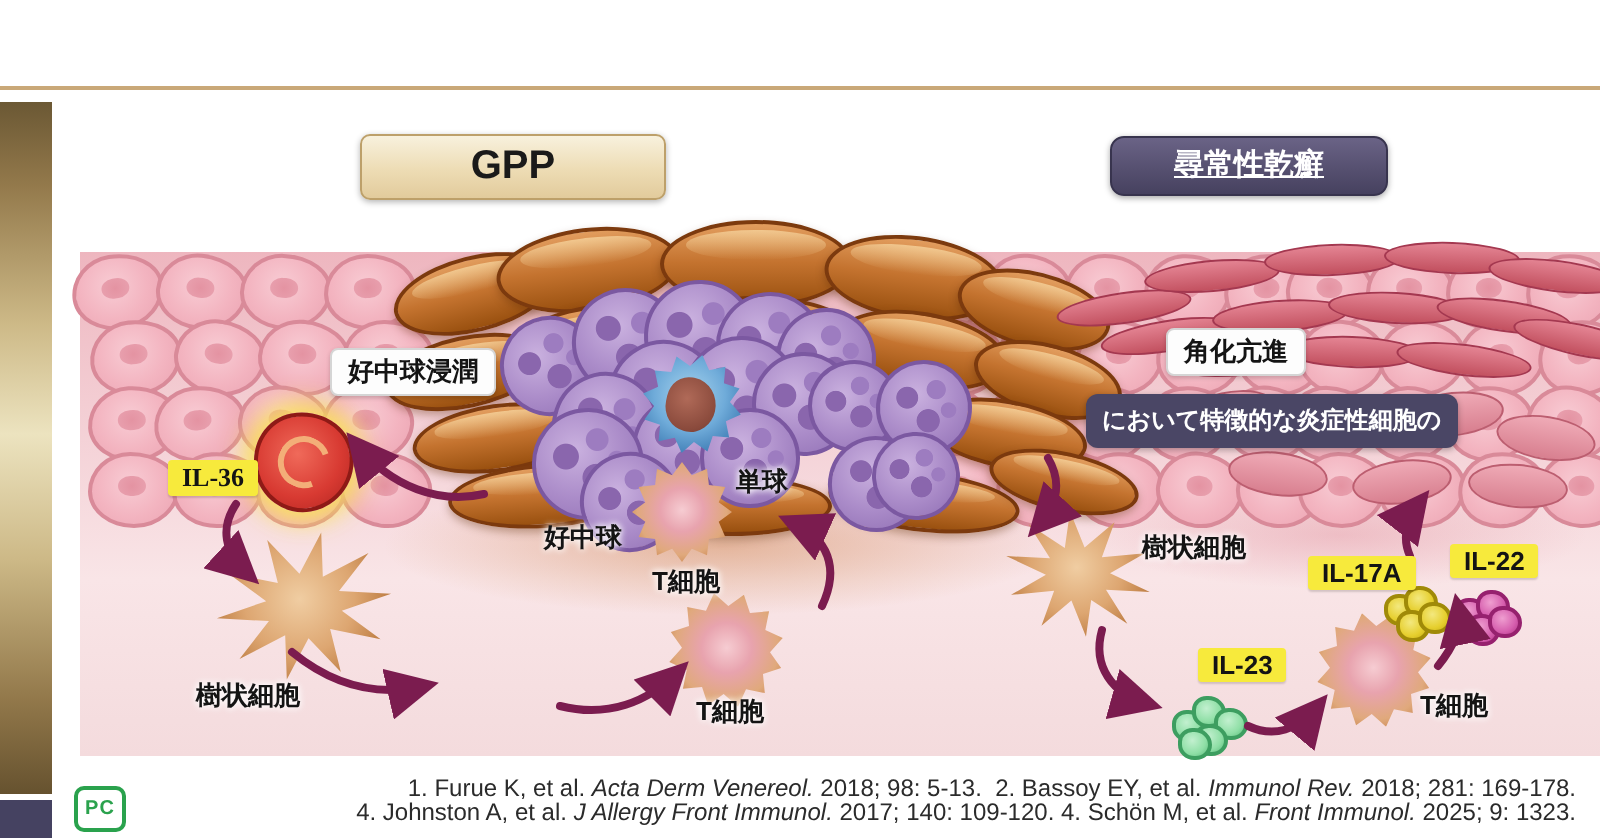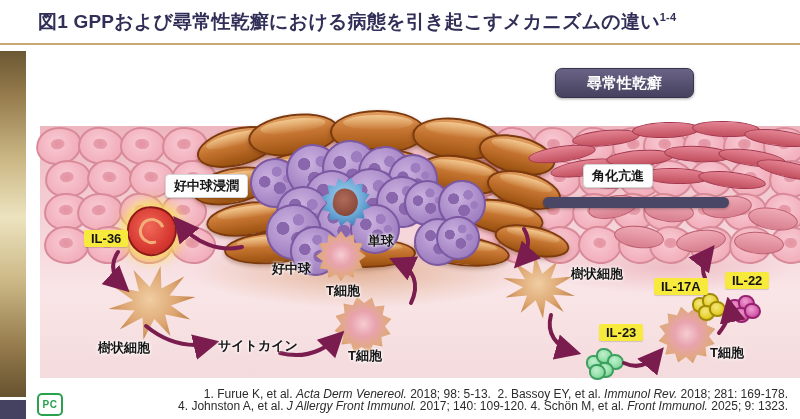--- a/index.html
+++ b/index.html
@@ -104,7 +104,6 @@
 
 <div class="stage">
 
-  <div class="title"><span>図1 GPPおよび尋常性乾癬における病態を引き起こすメカニズムの違い</span><sup>1-4</sup></div>
   <div class="gold-rule"></div>
   <div class="side-bar"></div>
   <div class="side-bar-footer"></div>

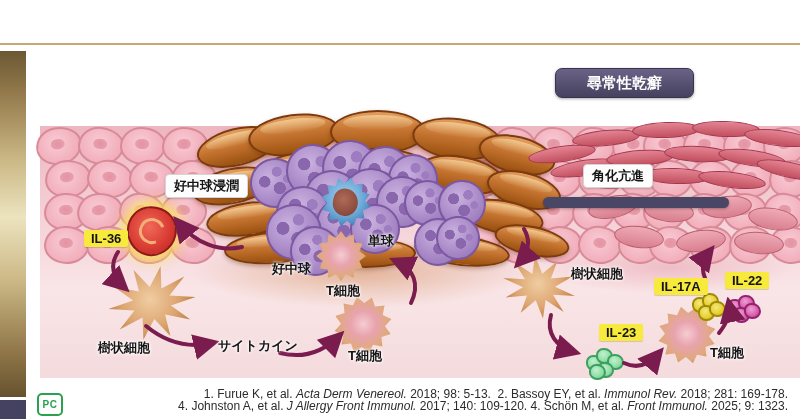--- a/index.html
+++ b/index.html
@@ -108,6 +108,7 @@
   <div class="side-bar"></div>
   <div class="side-bar-footer"></div>
 
+  <div class="hdr gpp-hdr">GPP</div>
   <div class="hdr pso-hdr">尋常性乾癬</div>
 
   <div class="dermis"></div>

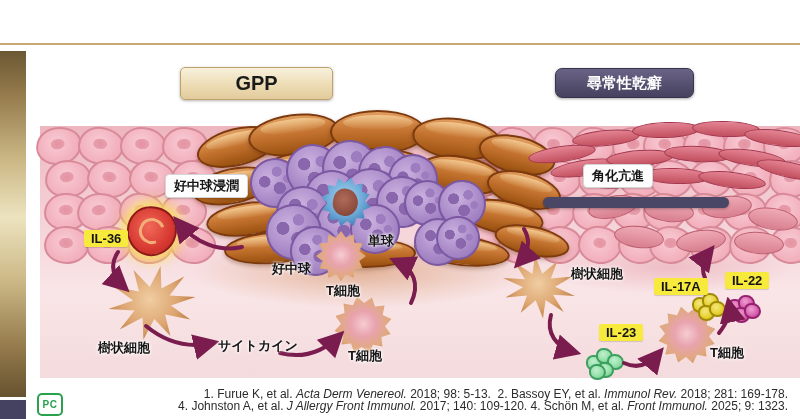--- a/index.html
+++ b/index.html
@@ -21,7 +21,7 @@
      border:1px solid #bda06a;border-radius:5px;box-shadow:0 1px 3px rgba(0,0,0,.3);}
   .pso-hdr{left:555px;top:68px;width:137px;height:28px;line-height:28px;font-size:15px;color:#fff;
      background:linear-gradient(180deg,#6a6386 0%,#565070 55%,#46415f 100%);
-     border:1px solid #38344e;border-radius:7px;box-shadow:0 1px 3px rgba(0,0,0,.35);}
+     border:1px solid #38344e;border-radius:7px;box-shadow:0 1px 3px rgba(0,0,0,.35);text-decoration:underline;}
 
   
   .dermis{position:absolute;left:40px;top:126px;width:760px;height:252px;z-index:8;

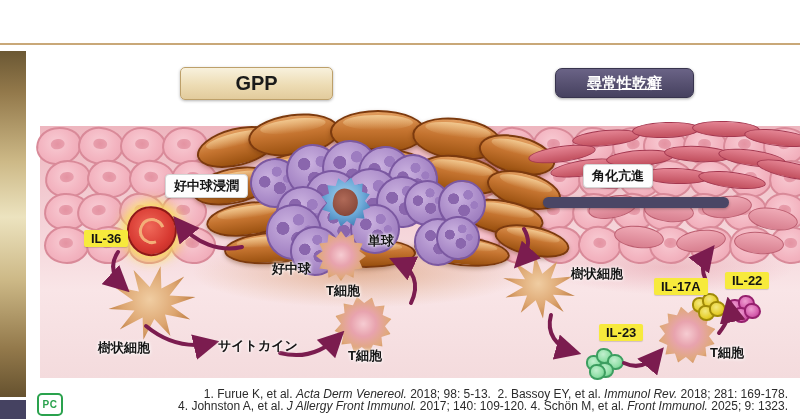--- a/index.html
+++ b/index.html
@@ -274,6 +274,7 @@
 
   <div class="wbox" style="left:583px;top:164px;">角化亢進</div>
   <div class="infobox">
+    <div>において特徴的な炎症性細胞の</div>
   </div>
   <div class="plab" style="left:571px;top:265px;">樹状細胞</div>
   <div class="ytag" style="left:654px;top:278px;">IL-17A</div>

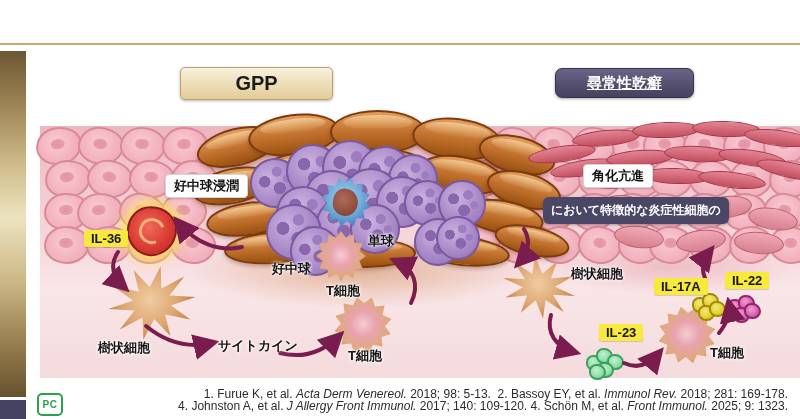--- a/index.html
+++ b/index.html
@@ -264,7 +264,7 @@
   </svg>
 
   <div class="wbox" style="left:165px;top:174px;">好中球浸潤</div>
-  <div class="ytag" style="left:84px;top:230px;">IL-36</div>
+  <div class="ytag" style="left:84px;top:230px;font-family:Liberation Serif, serif;">IL-36</div>
   <div class="plab" style="left:368px;top:232px;">単球</div>
   <div class="plab" style="left:272px;top:260px;">好中球</div>
   <div class="plab" style="left:326px;top:282px;">T細胞</div>

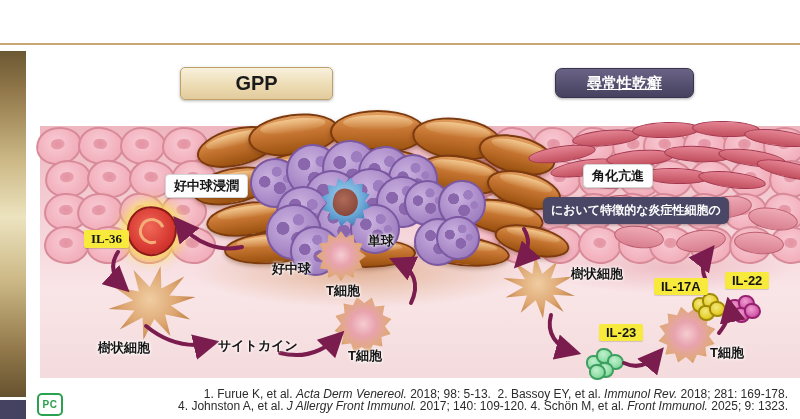--- a/index.html
+++ b/index.html
@@ -270,7 +270,6 @@
   <div class="plab" style="left:326px;top:282px;">T細胞</div>
   <div class="plab" style="left:348px;top:347px;">T細胞</div>
   <div class="plab" style="left:98px;top:339px;">樹状細胞</div>
-  <div class="plab" style="left:218px;top:337px;">サイトカイン</div>
 
   <div class="wbox" style="left:583px;top:164px;">角化亢進</div>
   <div class="infobox">

